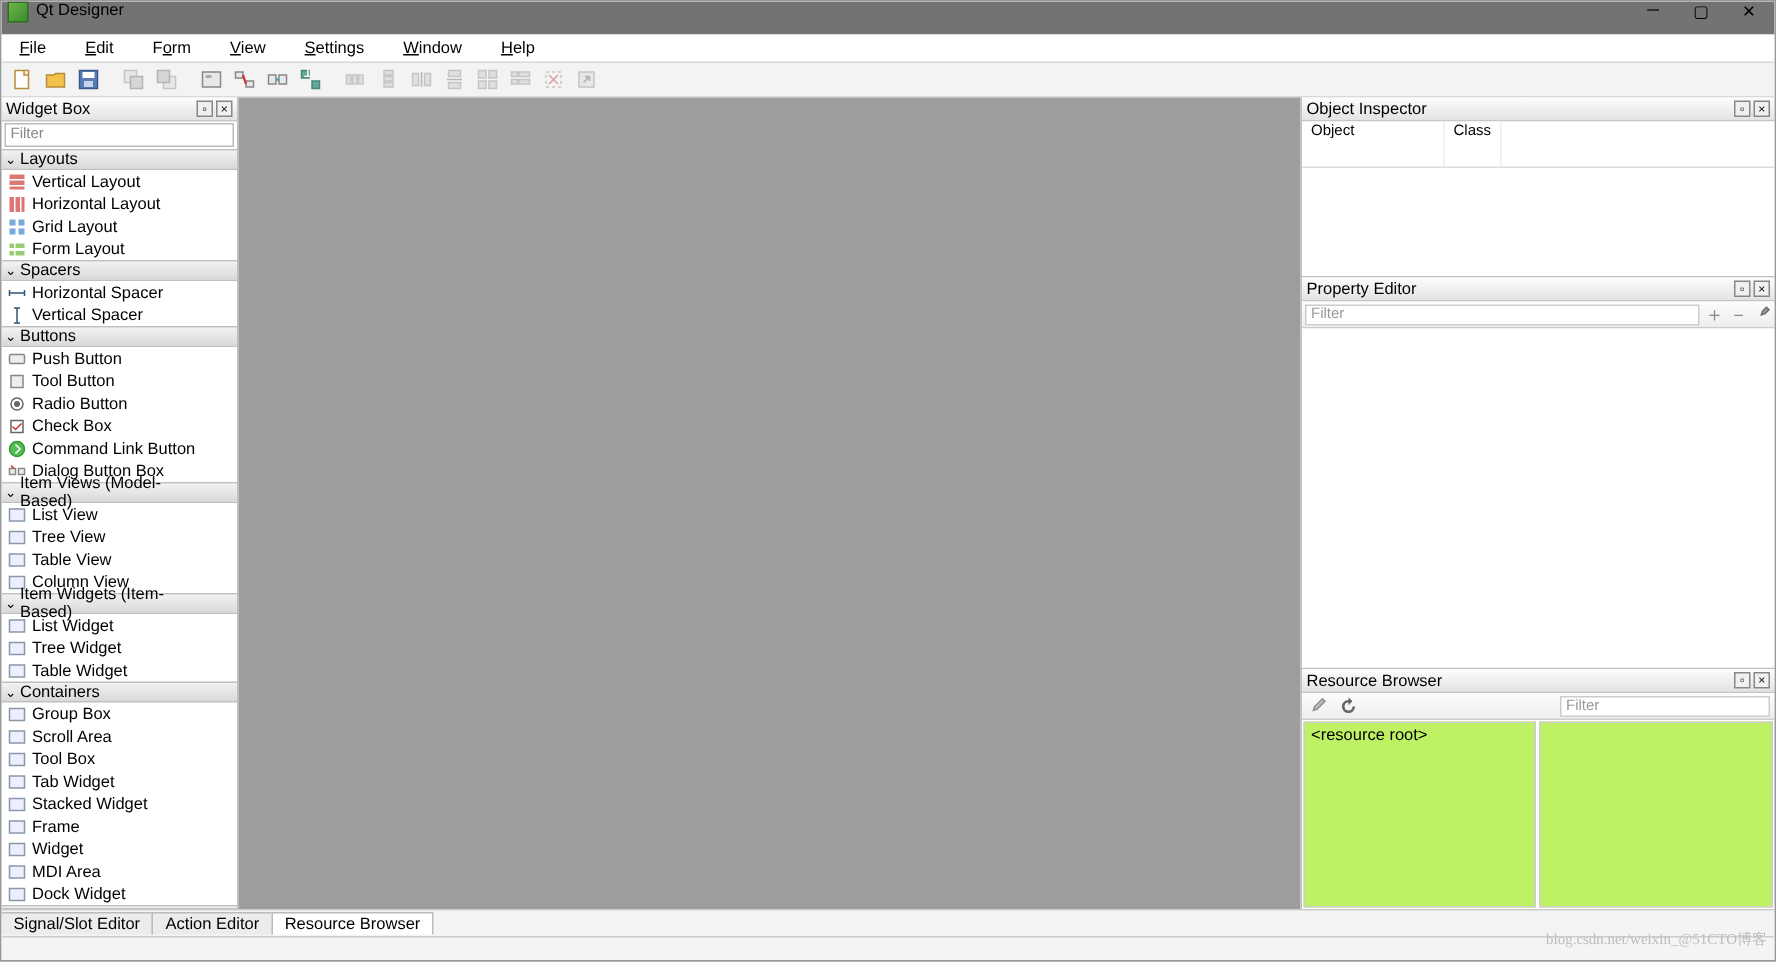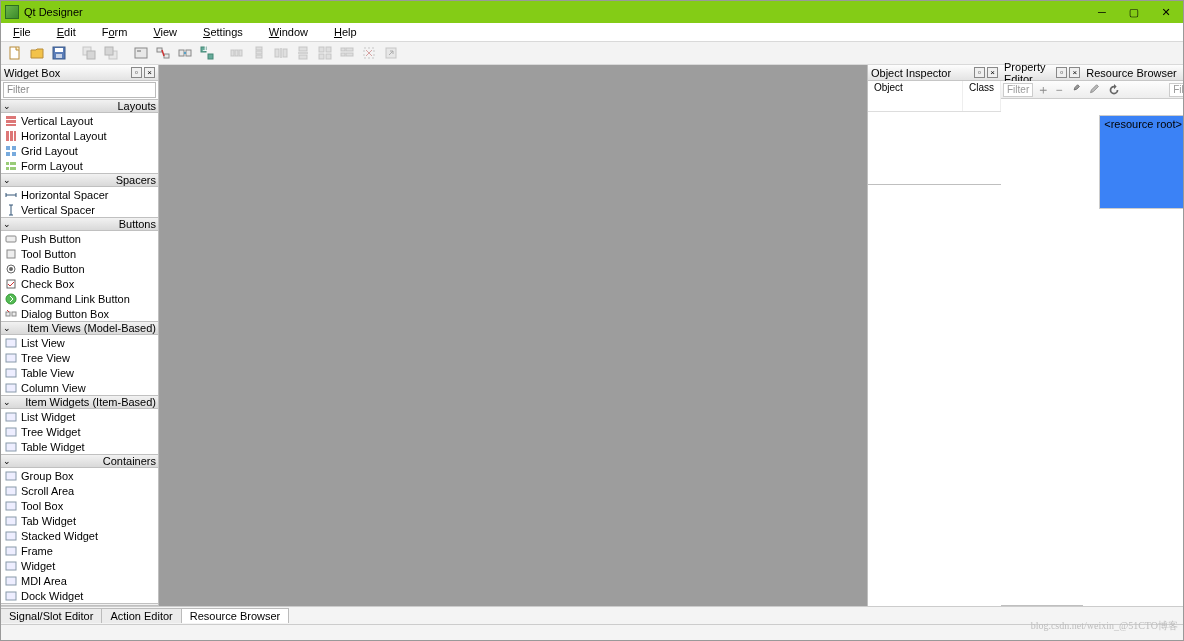--- a/index.html
+++ b/index.html
@@ -4,7 +4,7 @@
 <style>
 *{box-sizing:border-box;margin:0;padding:0;font-family:"Segoe UI",Tahoma,sans-serif;font-size:11px;color:#000}
 body{width:1184px;height:641px;background:#fff;display:flex;flex-direction:column;overflow:hidden;border:1px solid #999}
-.titlebar{height:22px;display:flex;align-items:center;padding:0 4px;background:#84cc16}
+.titlebar{height:22px;display:flex;align-items:flex-start;padding:0 4px;background:#737373}
 .titlebar .icon{width:14px;height:14px;background:linear-gradient(135deg,#6cb64a,#3b8b2c);border:1px solid #2e6e22;margin-right:5px}
 .win-ctrl{margin-left:auto;display:flex;gap:18px;padding-right:6px}
 .win-ctrl span{width:14px;text-align:center;cursor:default}

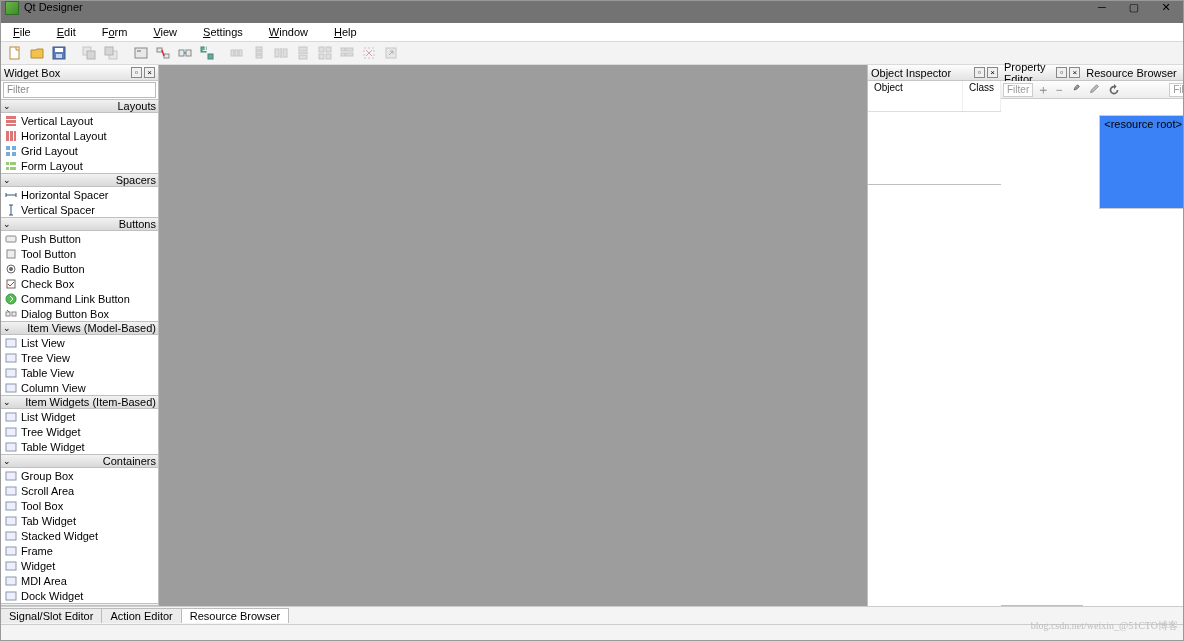--- a/index.html
+++ b/index.html
@@ -17,7 +17,7 @@
 .tsep{width:6px}
 .content{flex:1;display:flex;min-height:0}
 .canvas{flex:1;background:#9d9d9d}
-.right{width:316px;display:flex;border-left:1px solid #bfbfbf}
+.right{width:316px;display:flex;flex-direction:column;border-left:1px solid #bfbfbf}
 .panel{display:flex;flex-direction:column;border-bottom:1px solid #bfbfbf}
 .phdr{height:16px;background:linear-gradient(#fdfdfd,#e3e3e3);border-bottom:1px solid #c6c6c6;display:flex;align-items:center;padding:0 3px;font-family:"MS Sans Serif",Tahoma;font-size:10px}
 .phdr .pctrl{margin-left:auto;display:flex;gap:2px}

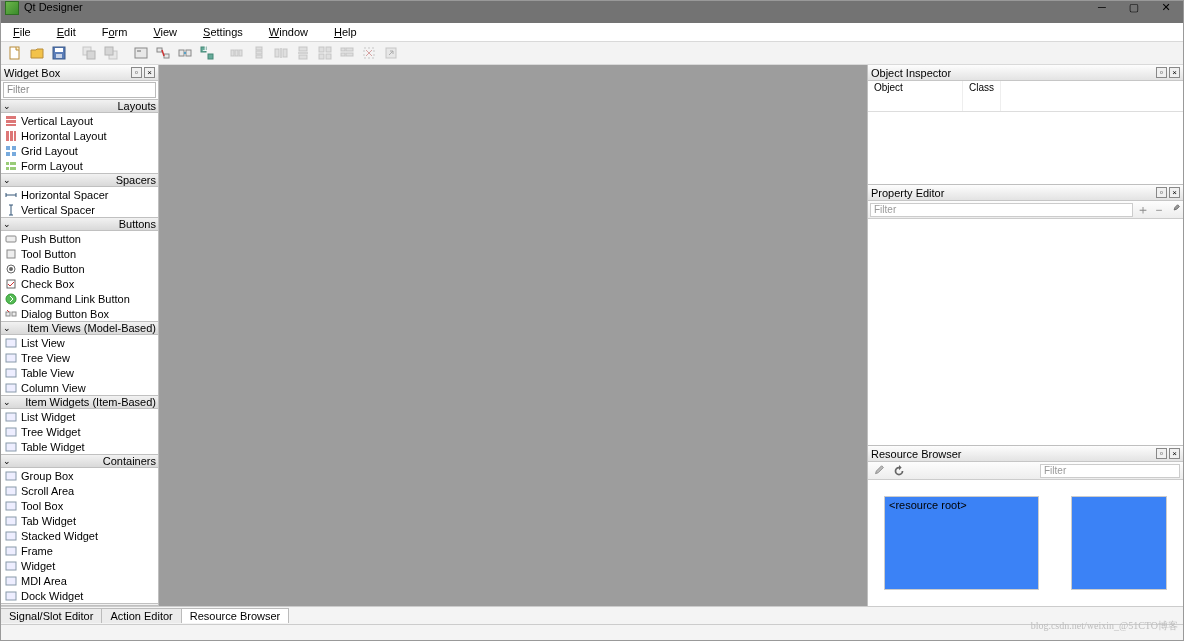--- a/index.html
+++ b/index.html
@@ -30,7 +30,7 @@
 .wlist::-webkit-scrollbar-thumb{background:#cfcfcf;border:1px solid #aaa}
 .cat{height:14px;background:linear-gradient(#f2f2f2,#d9d9d9);border-top:1px solid #c0c0c0;border-bottom:1px solid #c0c0c0;display:flex;align-items:center;font-size:10px;padding-left:2px}
 .cat .chev{width:10px;font-size:9px}
-.cat .lbl{flex:1;text-align:right;padding-right:2px}
+.cat .lbl{flex:1;text-align:left;padding-right:22px}
 .item{height:15px;display:flex;align-items:center;padding-left:4px;gap:4px;font-size:10px}
 .item .ico{width:12px;height:12px;flex-shrink:0}
 .cols{height:31px;display:flex;border-bottom:1px solid #ddd;background:#fff}

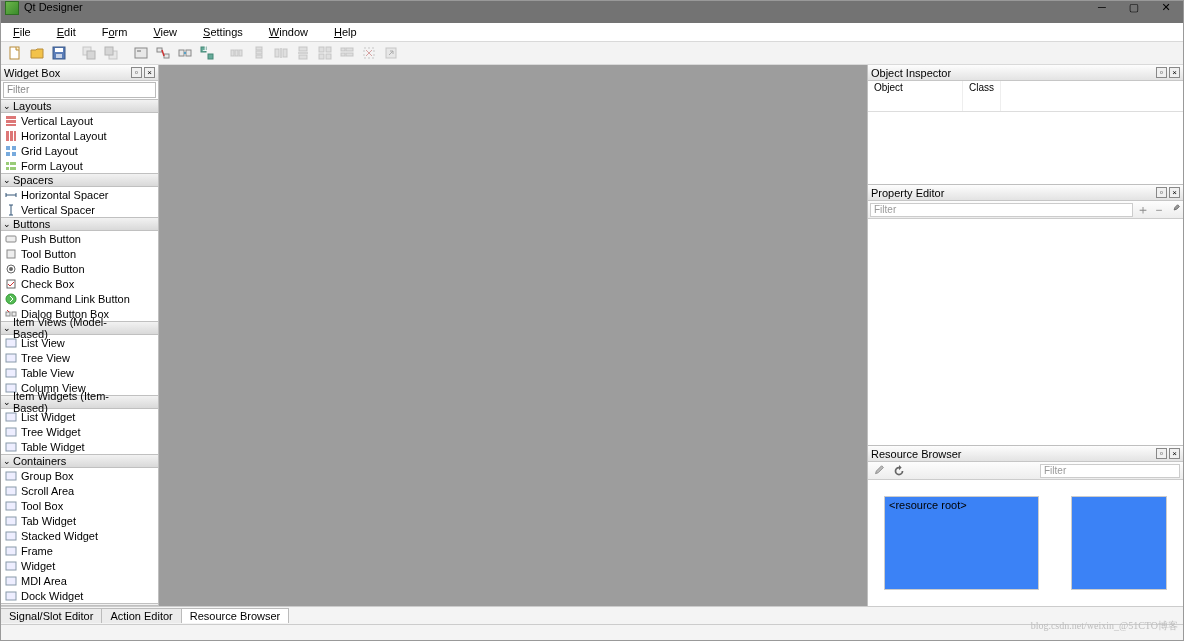--- a/index.html
+++ b/index.html
@@ -44,7 +44,7 @@
 .res-tools .rb{width:16px;height:16px;display:flex;align-items:center;justify-content:center}
 .res-tools .rf{flex:1;height:14px;border:1px solid #ccc;padding:0 3px;color:#999;font-size:10px;line-height:12px;background:#fff;margin-left:auto;max-width:140px}
 .res-split{flex:1;display:flex}
-.res-split>div{border:1px solid #ccc;margin:16px;background:#3b82f6;font-size:10px;padding:2px 4px}
+.res-split>div{border:1px solid #ccc;margin:1px;background:#bef264;font-size:10px;padding:2px 4px}
 .res-split>div:first-child{width:155px}
 .res-split>div:last-child{flex:1}
 .bottom-tabs{height:18px;display:flex;justify-content:flex-start;align-items:center;background:#f4f4f4;border-top:1px solid #ccc;font-family:"MS Sans Serif";font-size:10px}

